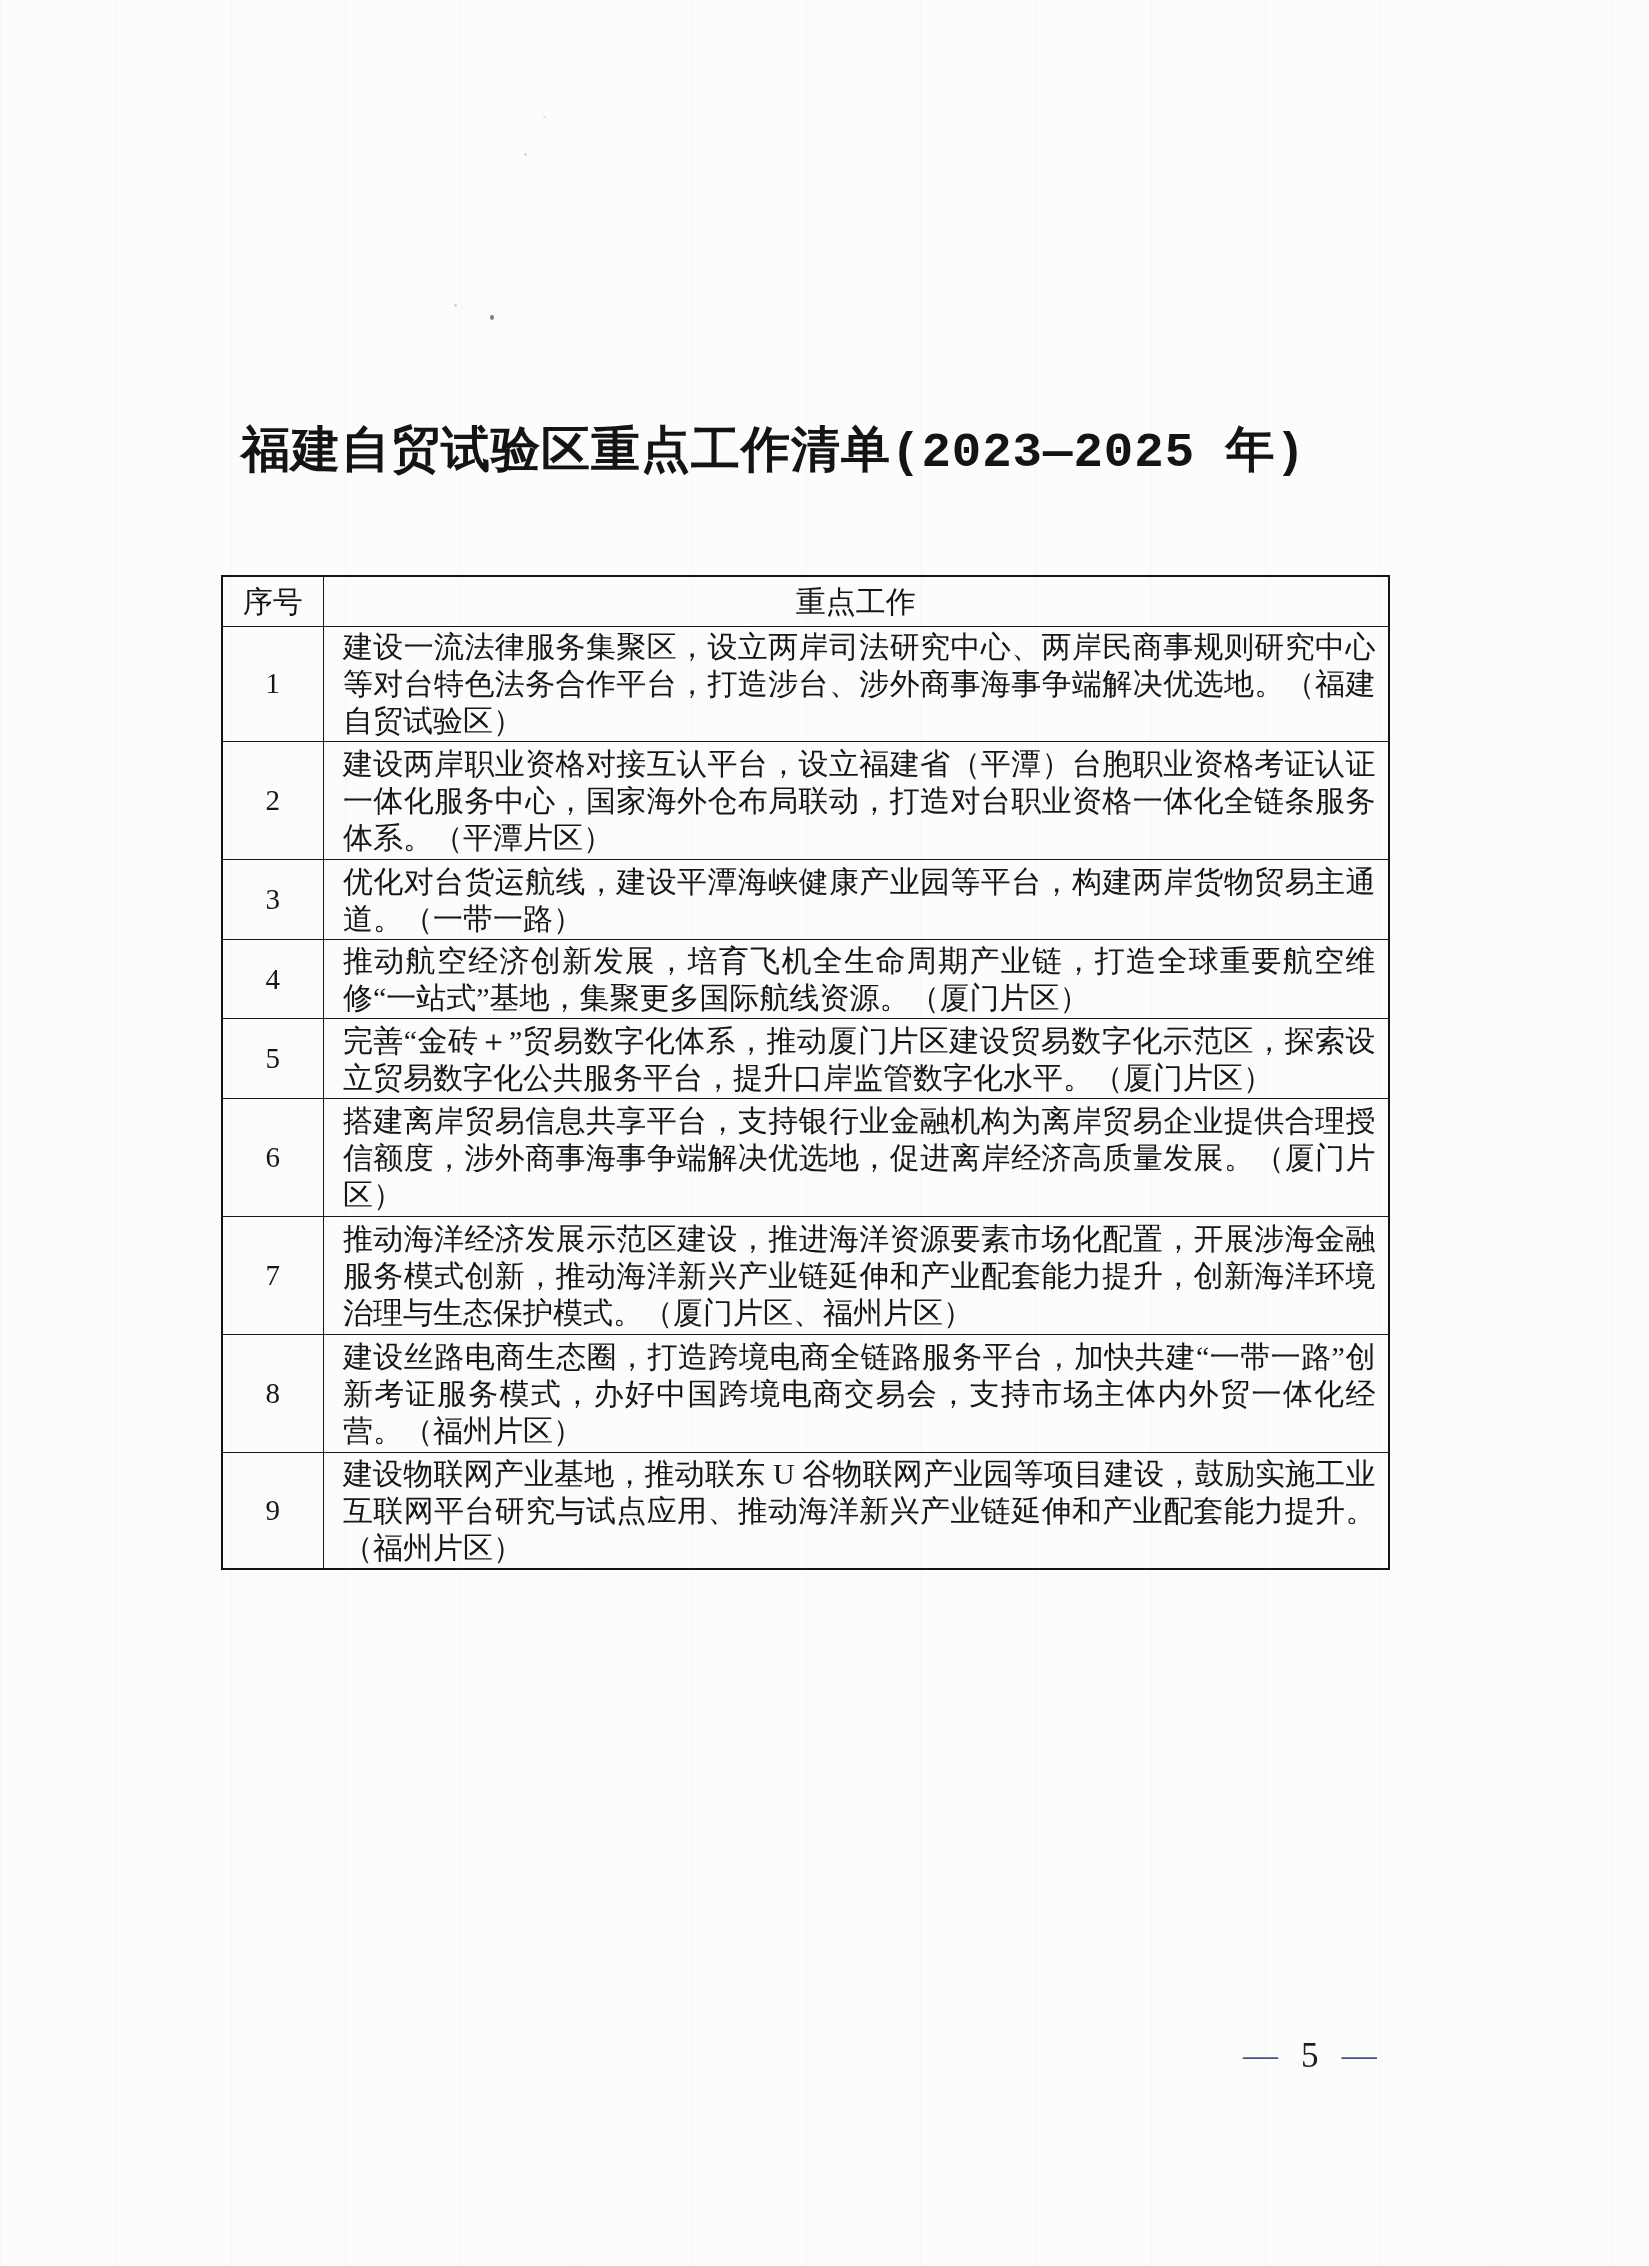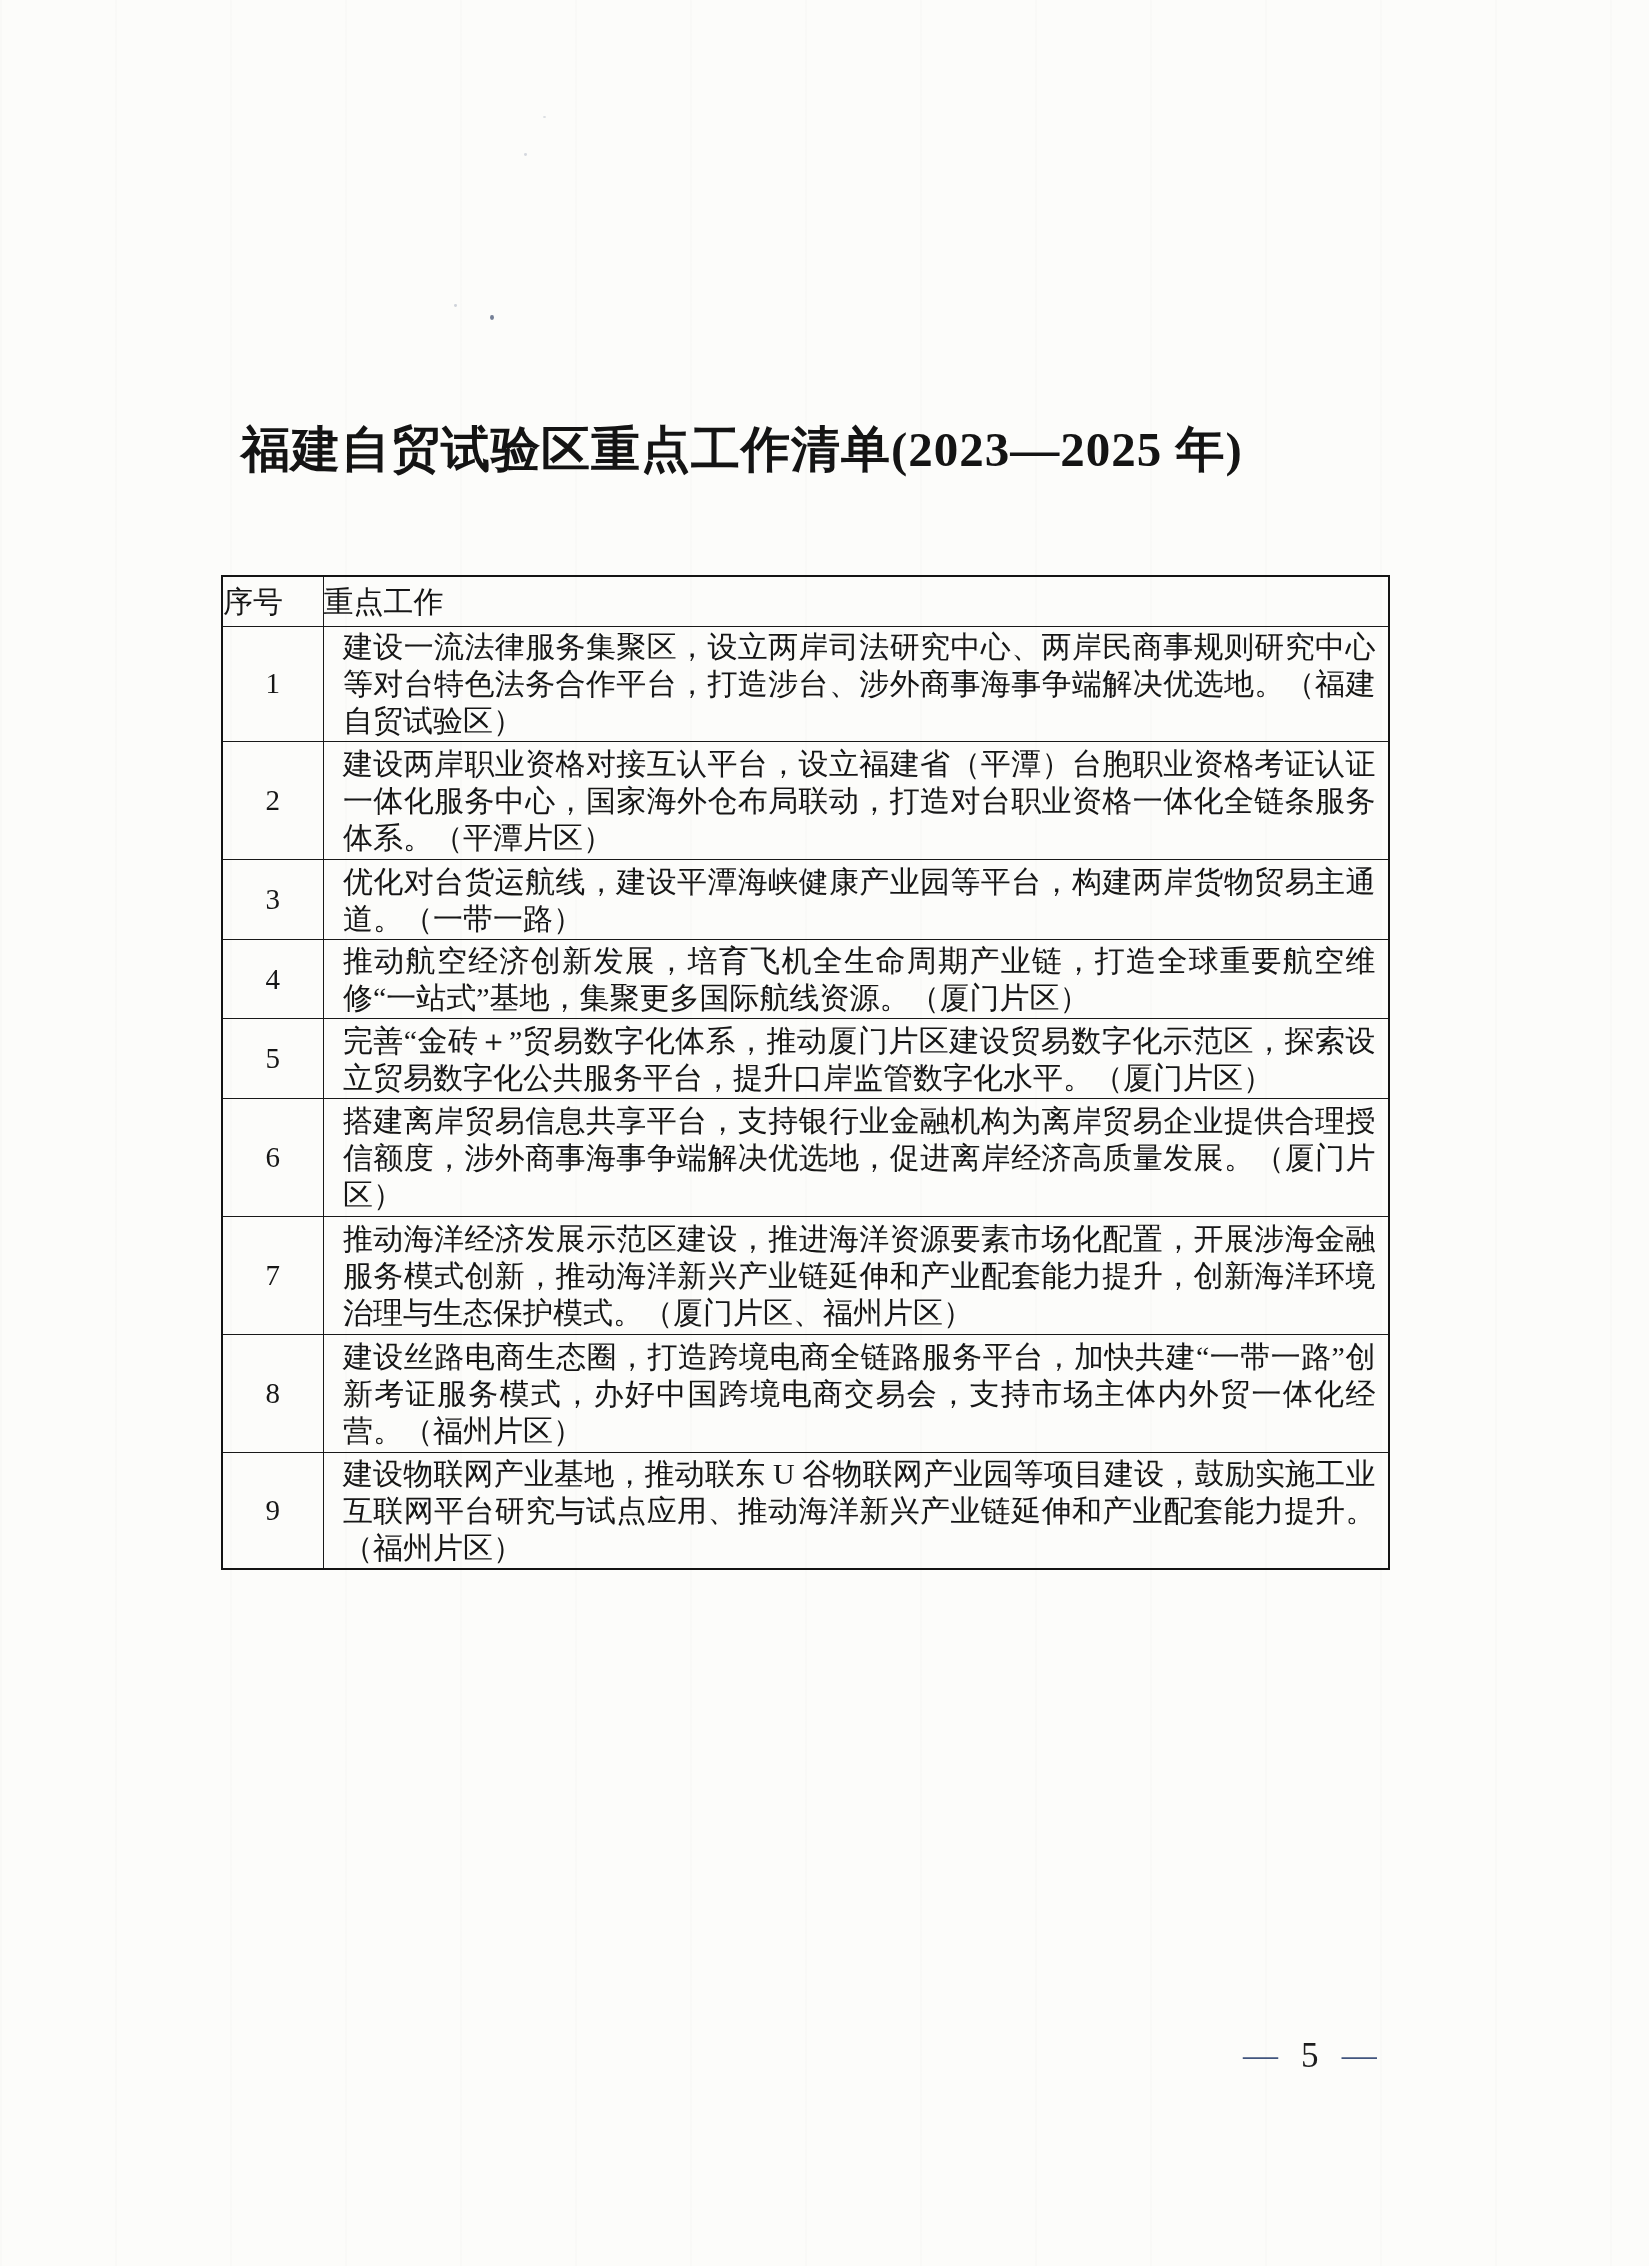--- a/index.html
+++ b/index.html
@@ -21,7 +21,7 @@
     position: absolute;
     left: 241px;
     top: 417px;
-    font-family: Liberation Serif, serif;
+    font-family: Liberation Mono, monospace;
     font-weight: 900;
     font-size: 49px;
     letter-spacing: 1px;

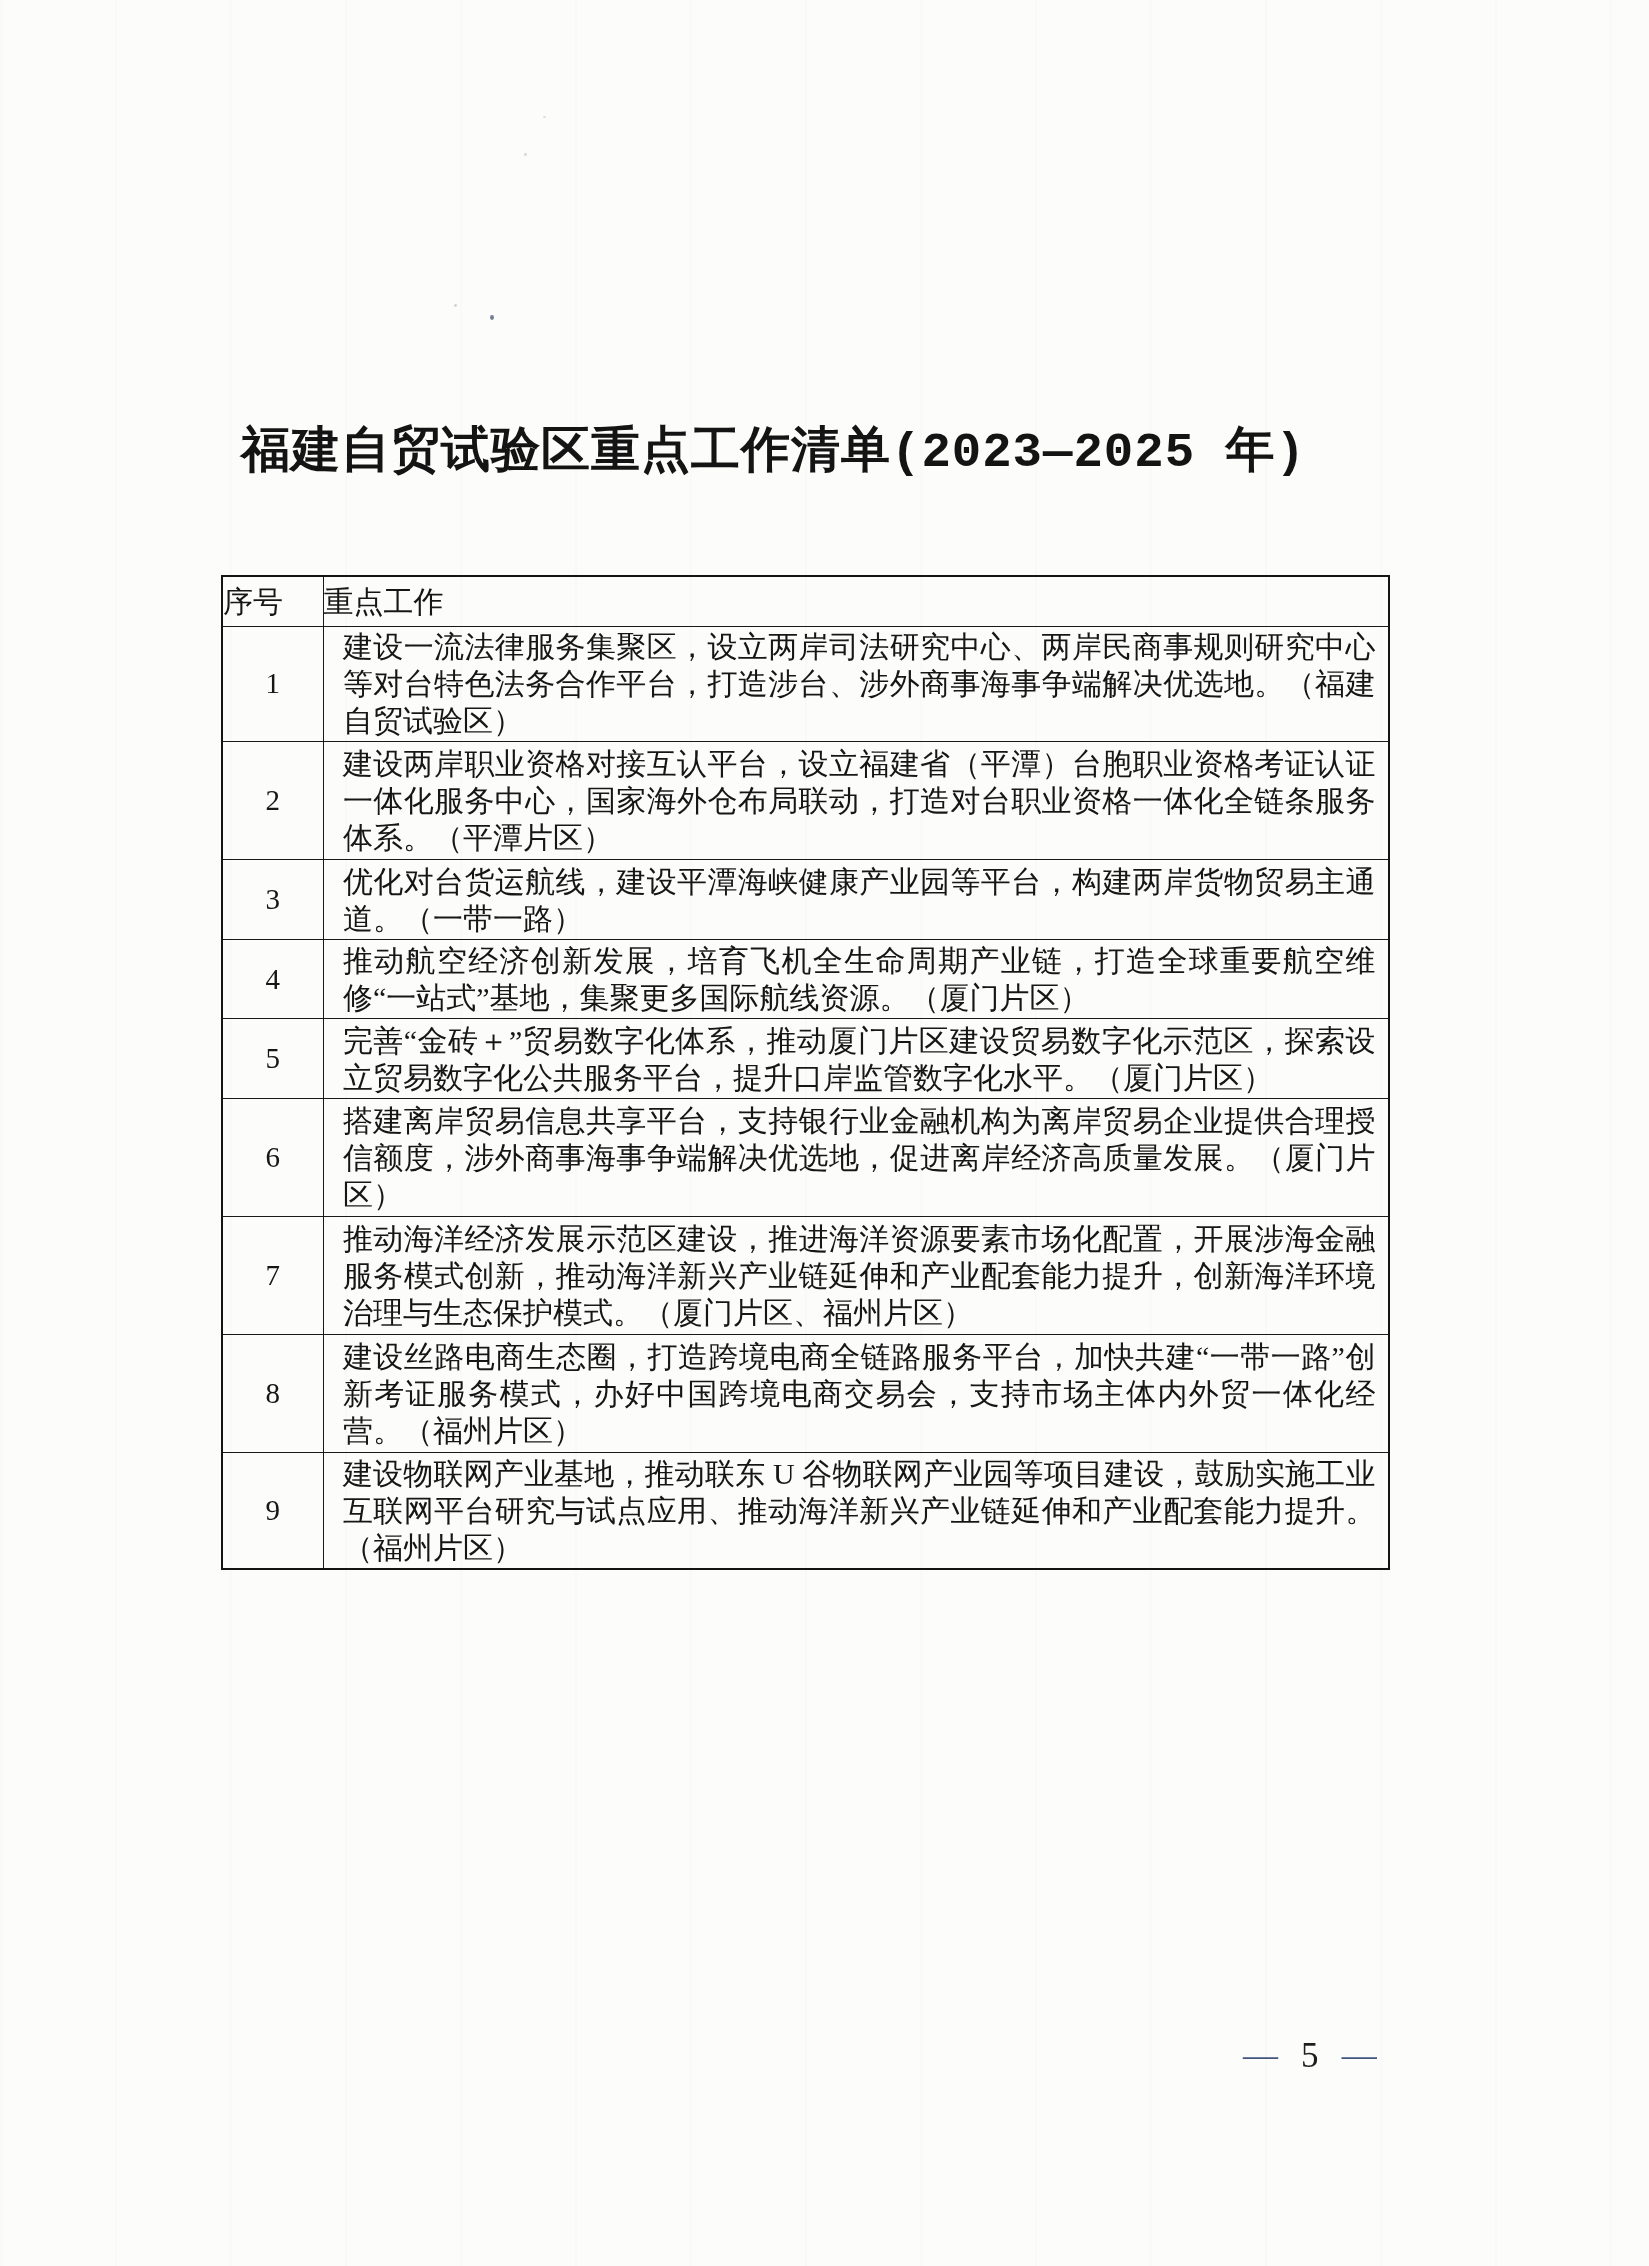--- a/index.html
+++ b/index.html
@@ -46,7 +46,7 @@
   table.work-table th {
     font-weight: normal;
     height: 50px;
-    text-align: left;
+    text-align: center;
     vertical-align: middle;
     font-size: 30px;
   }

